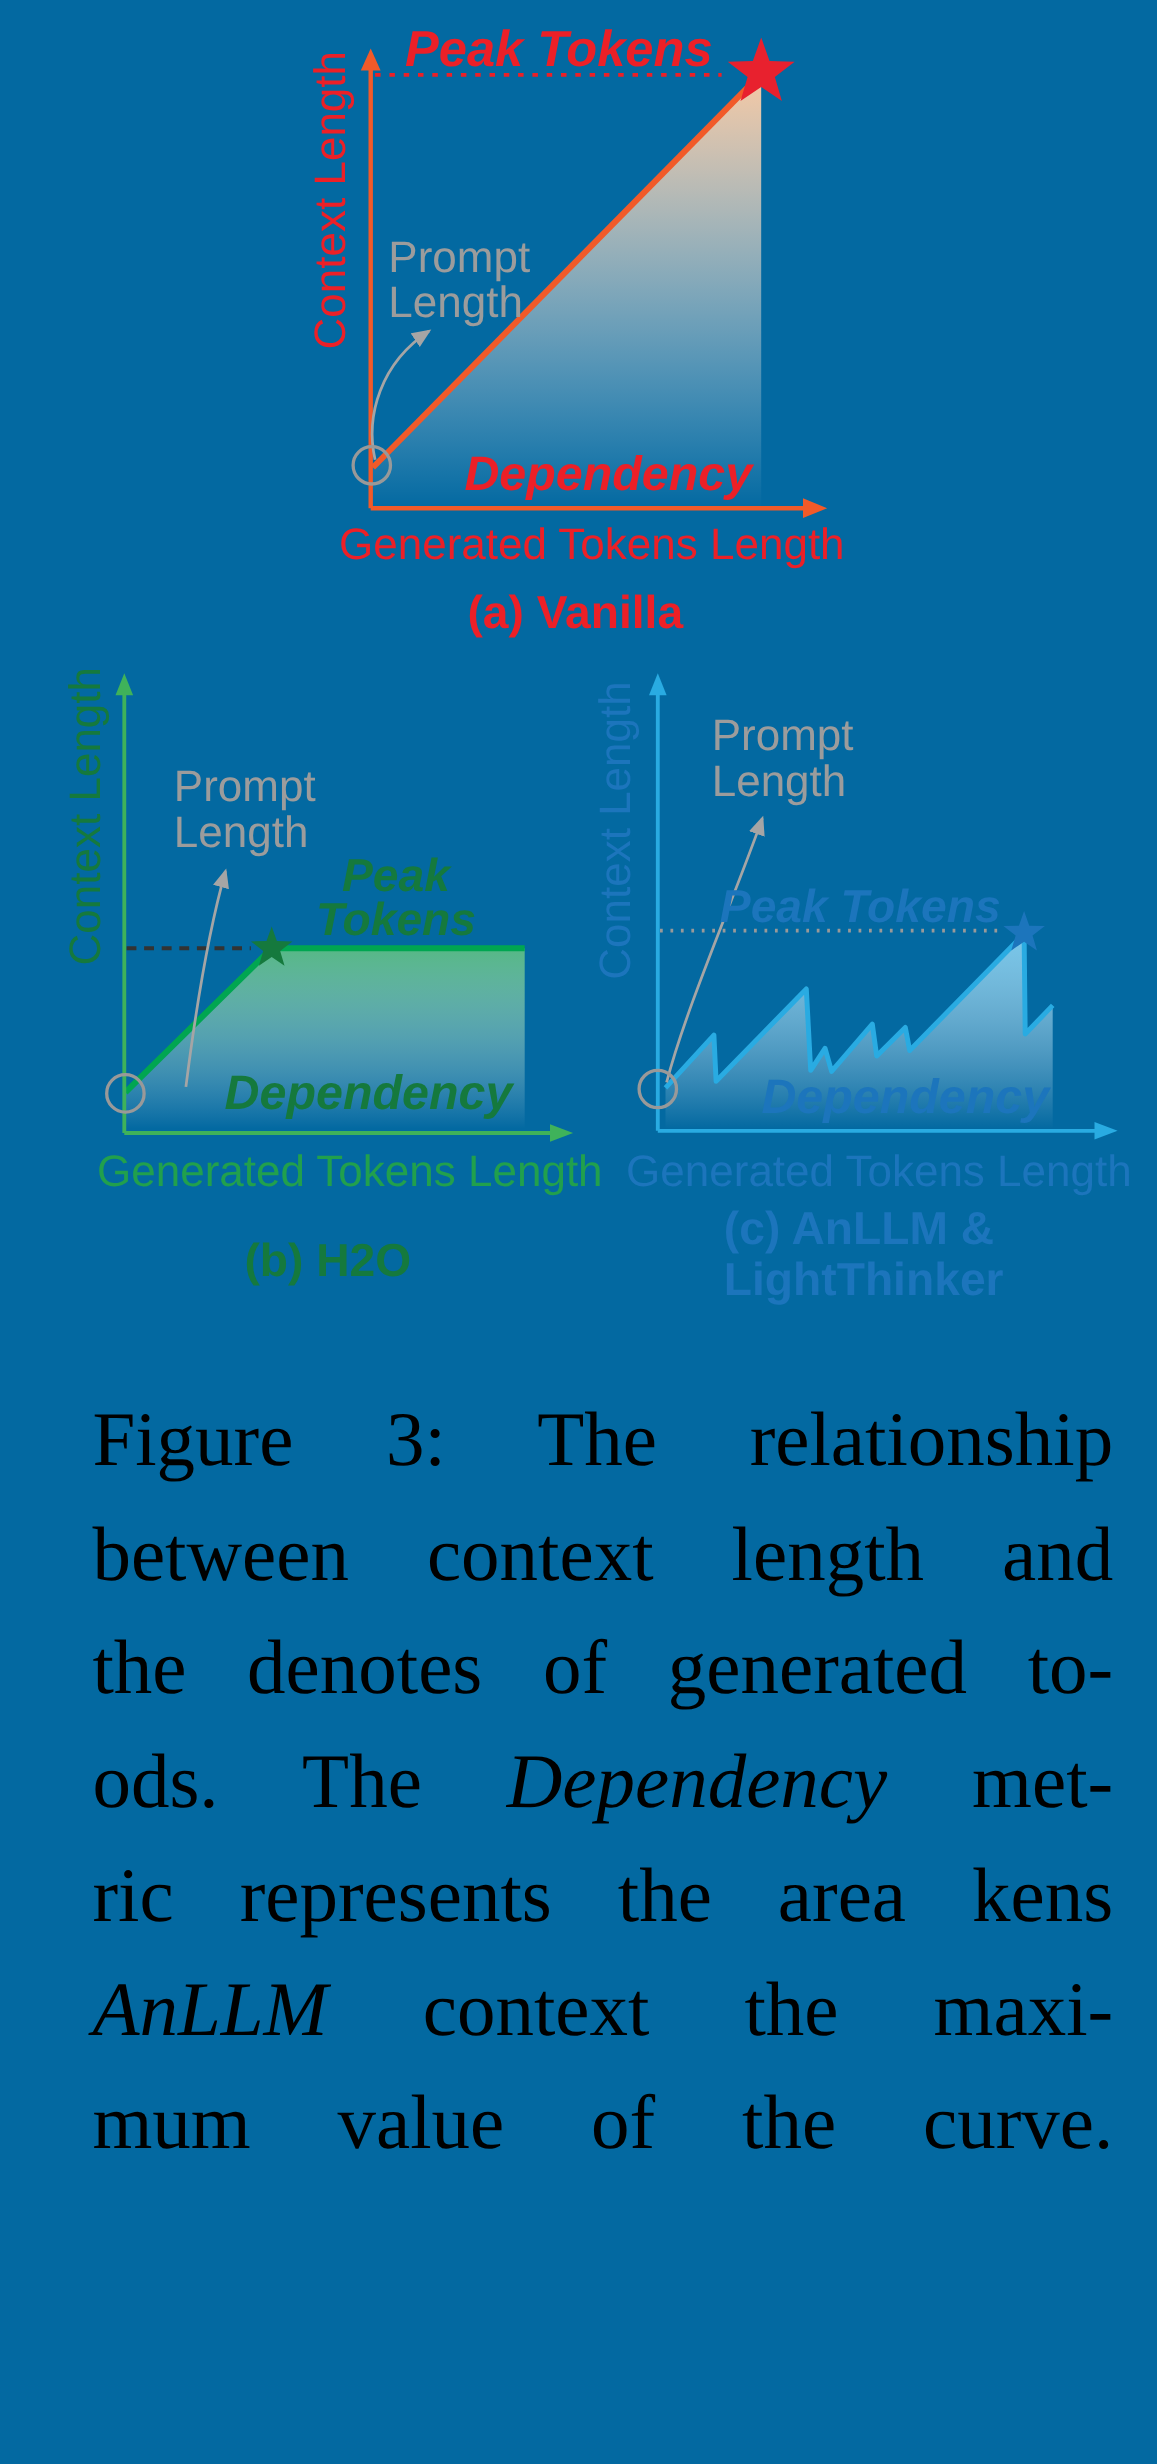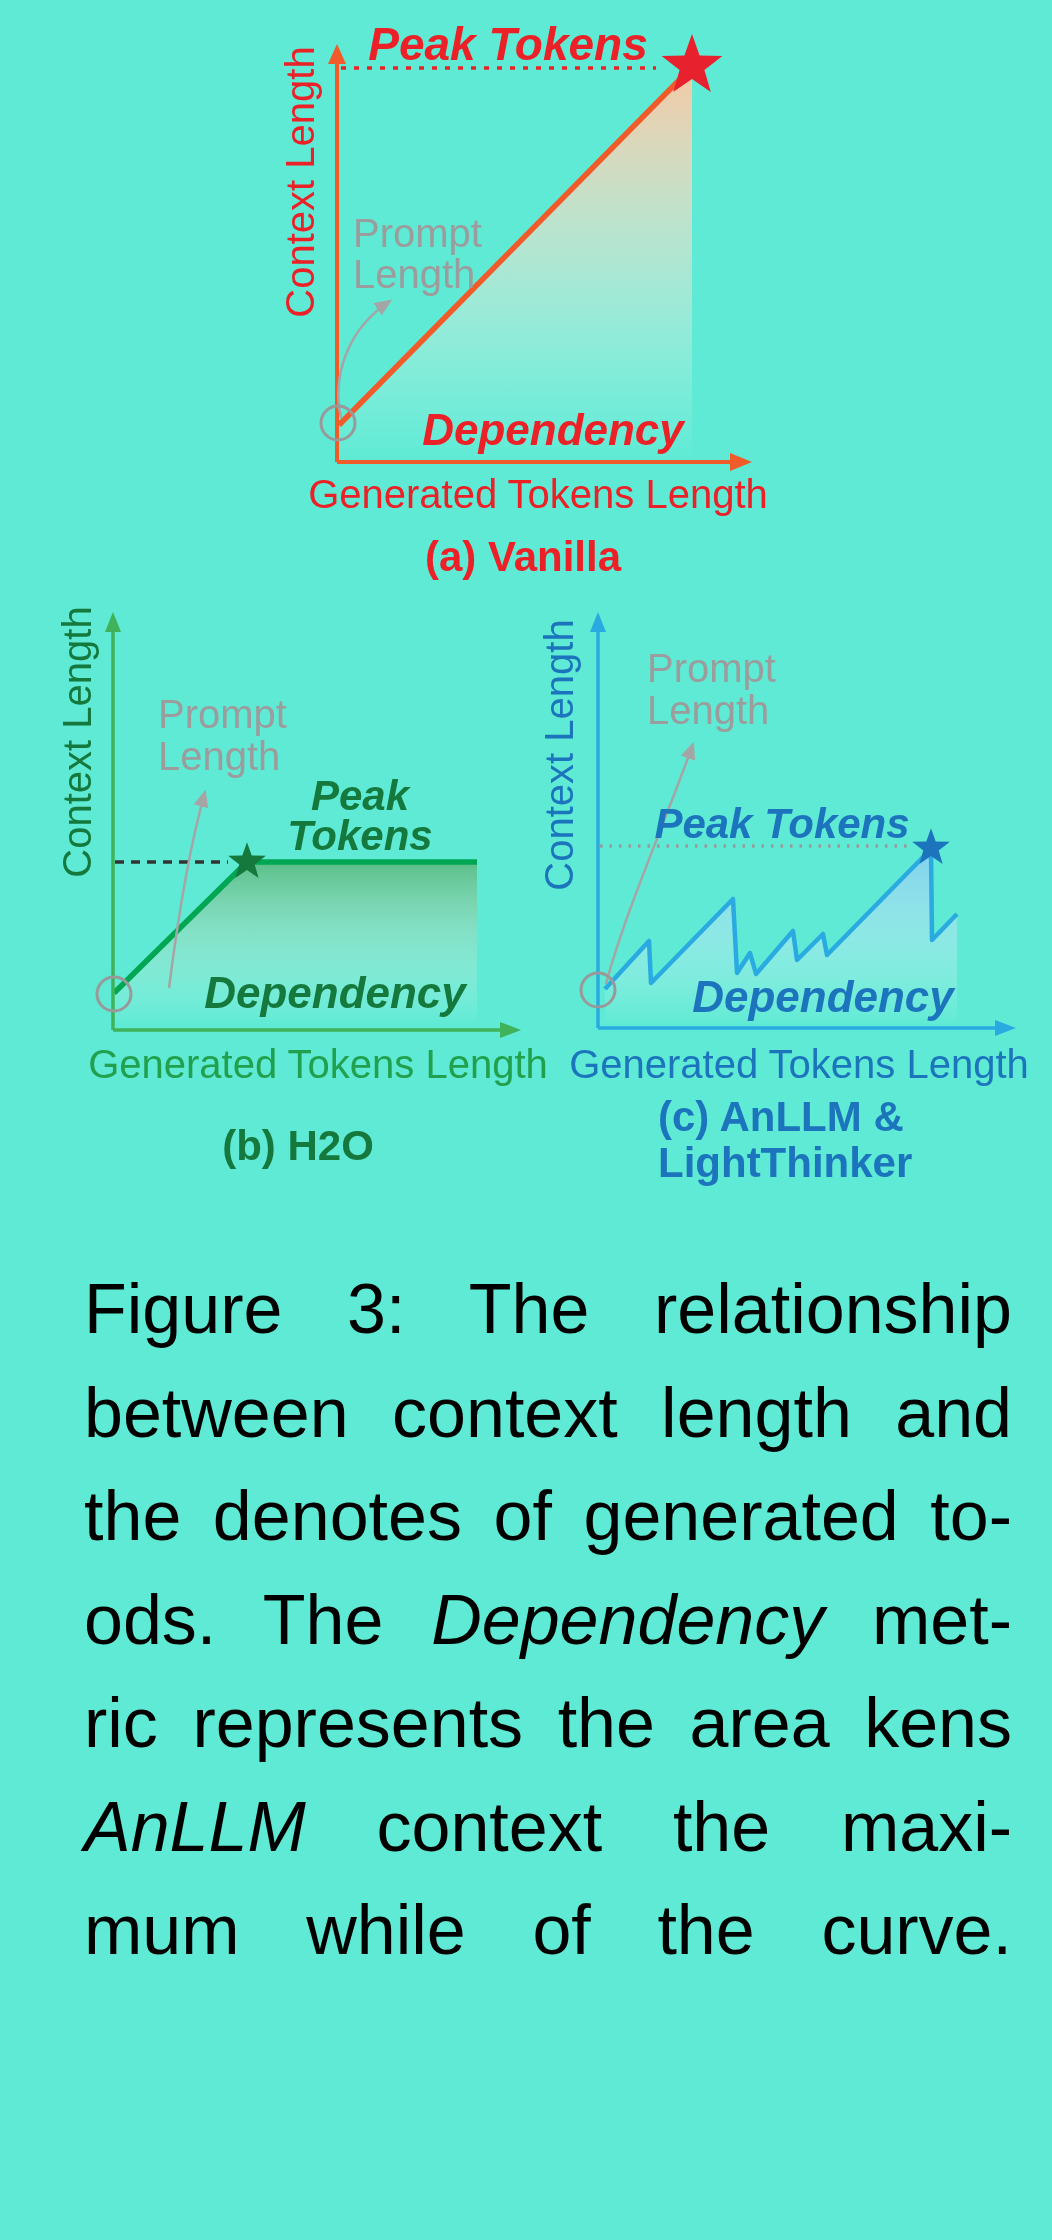--- a/index.html
+++ b/index.html
@@ -3,7 +3,7 @@
 <meta charset="utf-8">
 <style>
   html,body { margin:0; padding:0; background:#fff; }
-  #page { position:relative; width:1052px; height:2240px; background:#5eead4; overflow:hidden; }
+  #page { position:relative; width:1052px; height:2240px; background:#0369a1; overflow:hidden; }
   svg.panel { position:absolute; overflow:visible; }
   #svg-a { left:0; top:0; }
   #svg-b { left:0; top:600px; }

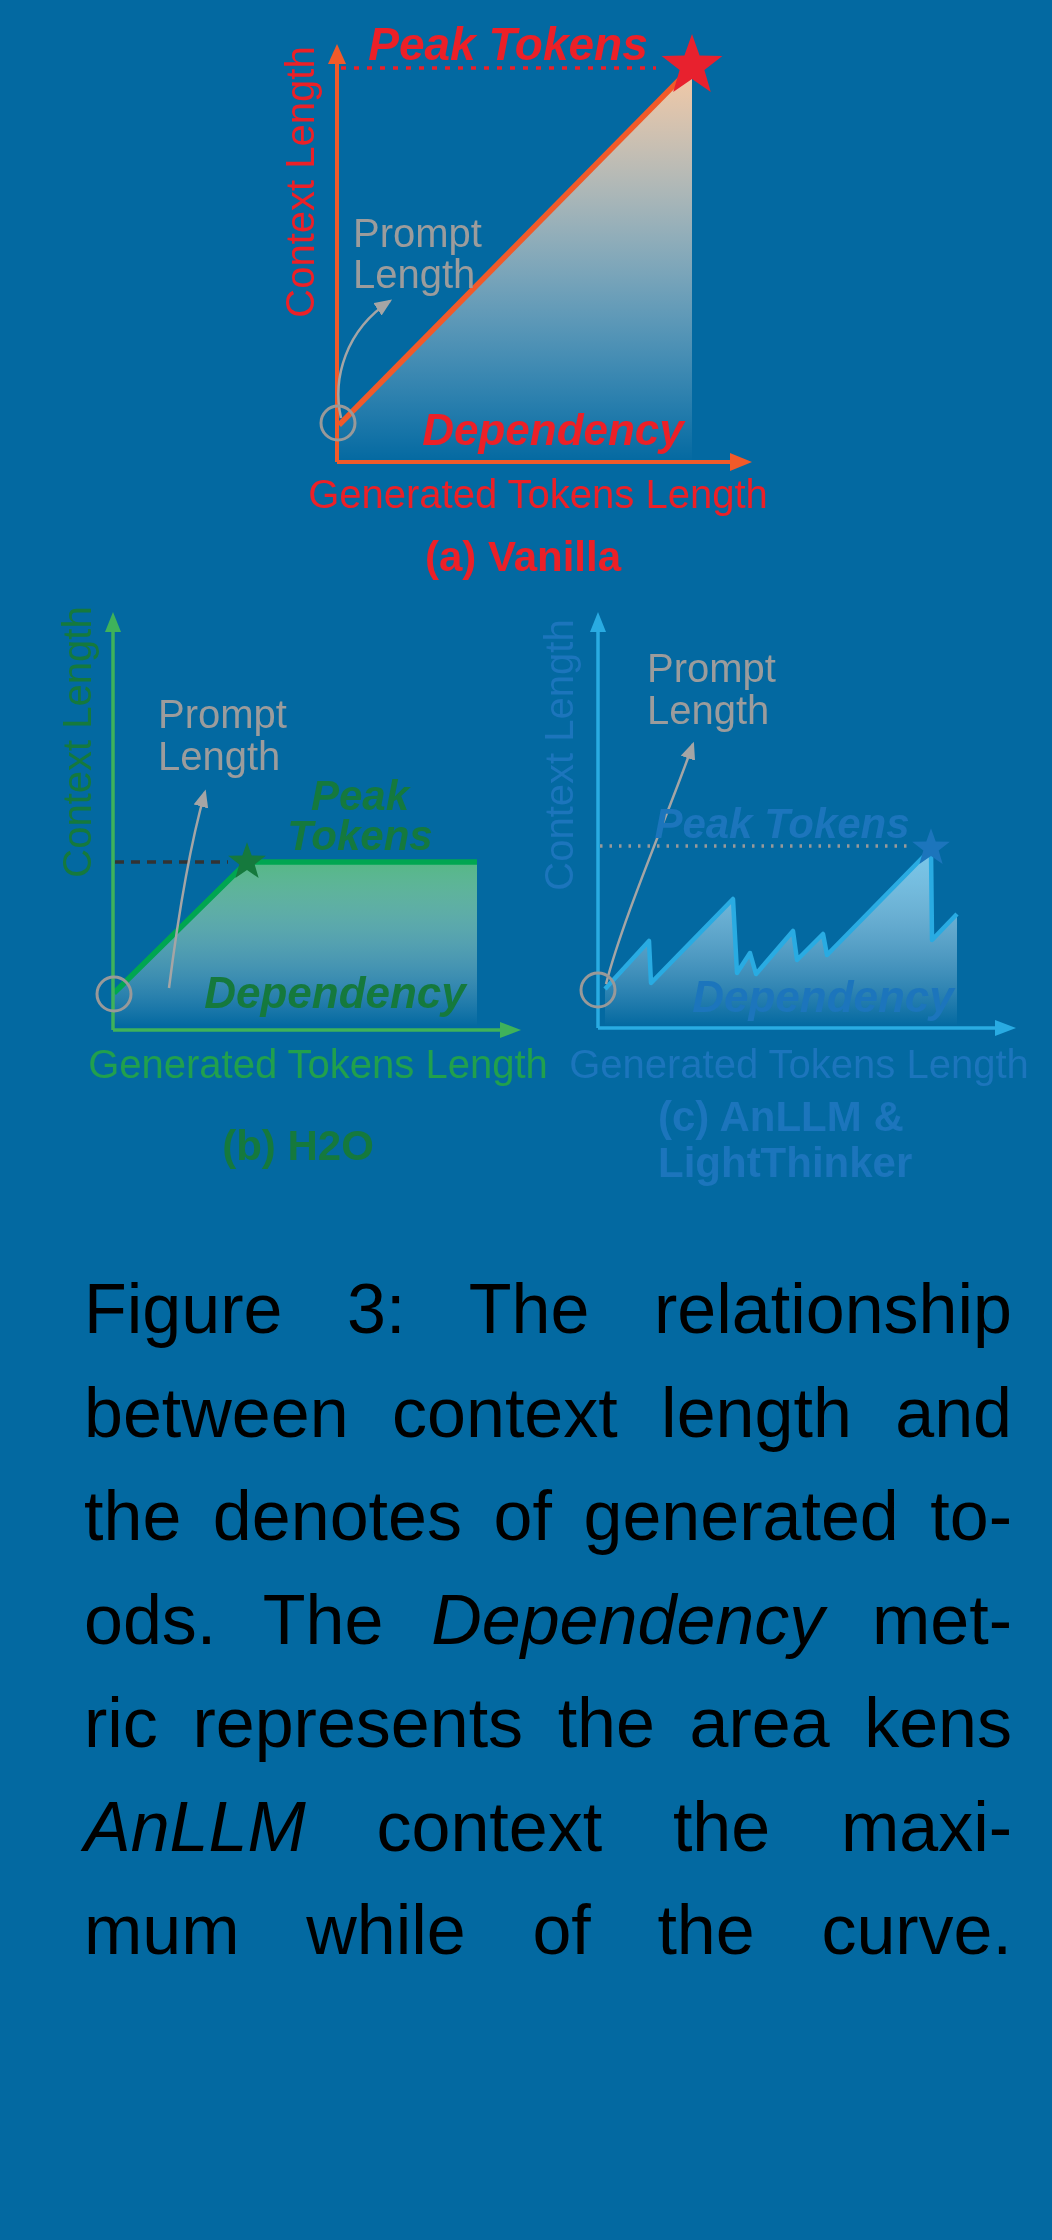--- a/index.html
+++ b/index.html
@@ -35,7 +35,7 @@
   .star-b { fill:#15793D; }
   .star-c { fill:#1C75BC; }
   .caption { position:absolute; left:84px; top:1258px; width:928px;
-             font-family:Liberation Sans, sans-serif; font-size:70px; color:#000; }
+             font-family:Liberation Serif, serif; font-size:70px; color:#000; }
   .cl { height:103.5px; line-height:103.5px; text-align:justify; text-align-last:justify; white-space:normal; }
   .cl i { font-style:italic; }
 </style>

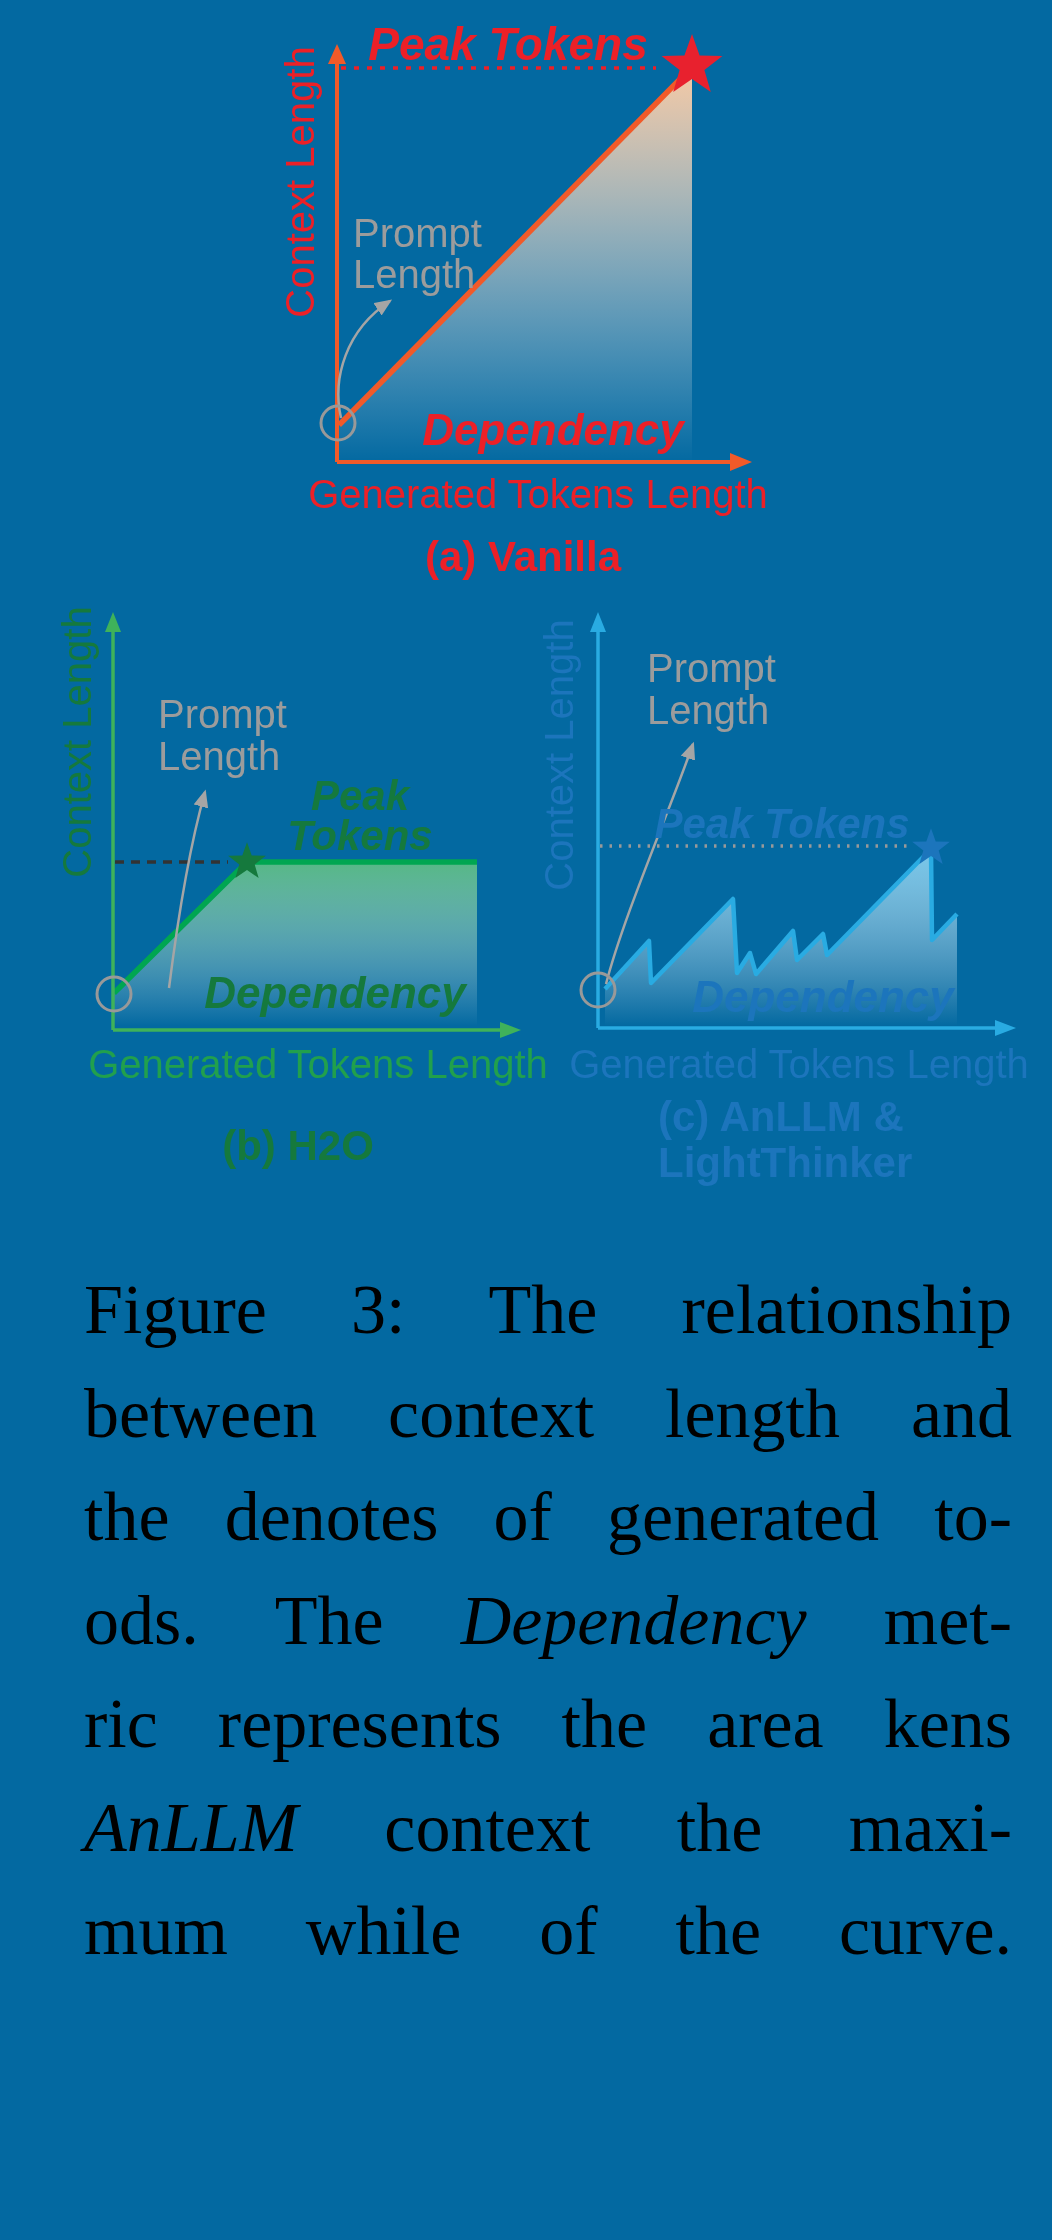--- a/index.html
+++ b/index.html
@@ -155,7 +155,7 @@
     <div class="cl"><span>ods.  The </span><i>Dependency</i><span> met-</span></div>
     <div class="cl"><span>ric represents the area kens</span></div>
     <div class="cl"><i>AnLLM</i><span> context the maxi-</span></div>
-    <div class="cl"><span>mum while of the curve.</span></div>
+    <div class="cl"><span>mum value of the curve.</span></div>
   </div>
 
 </div>

